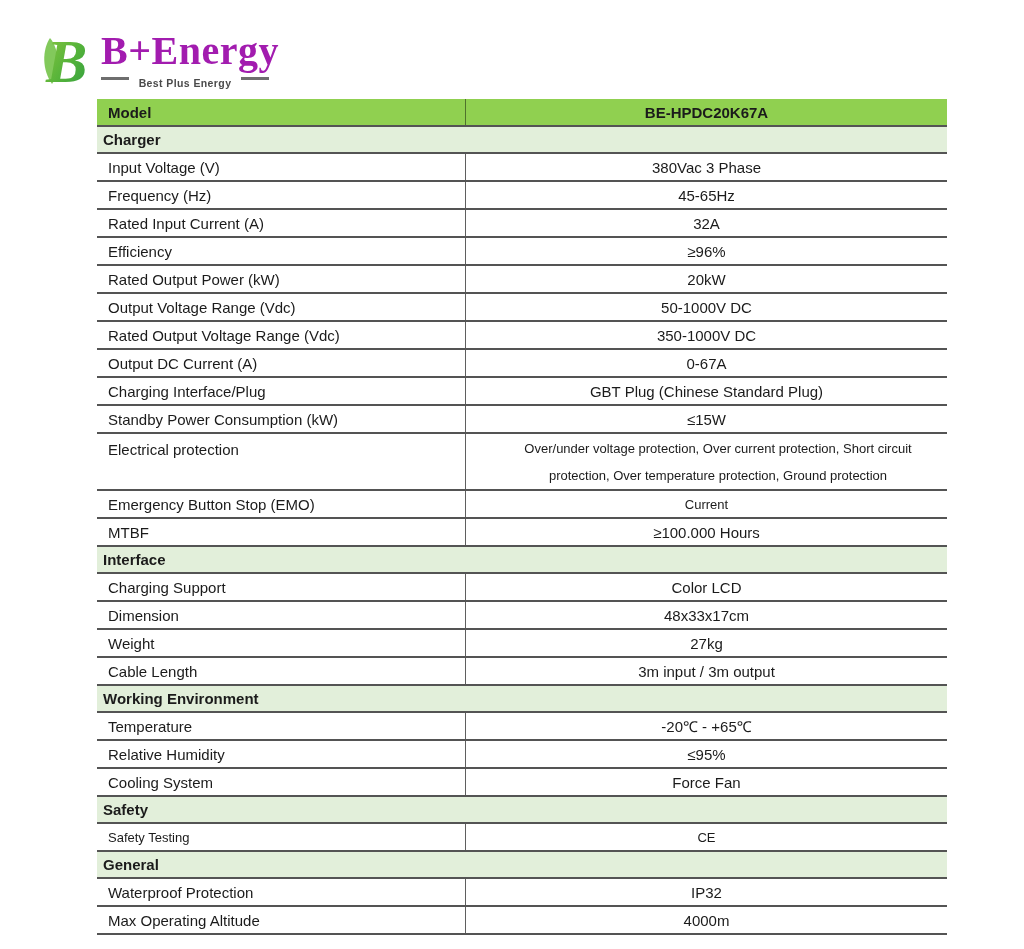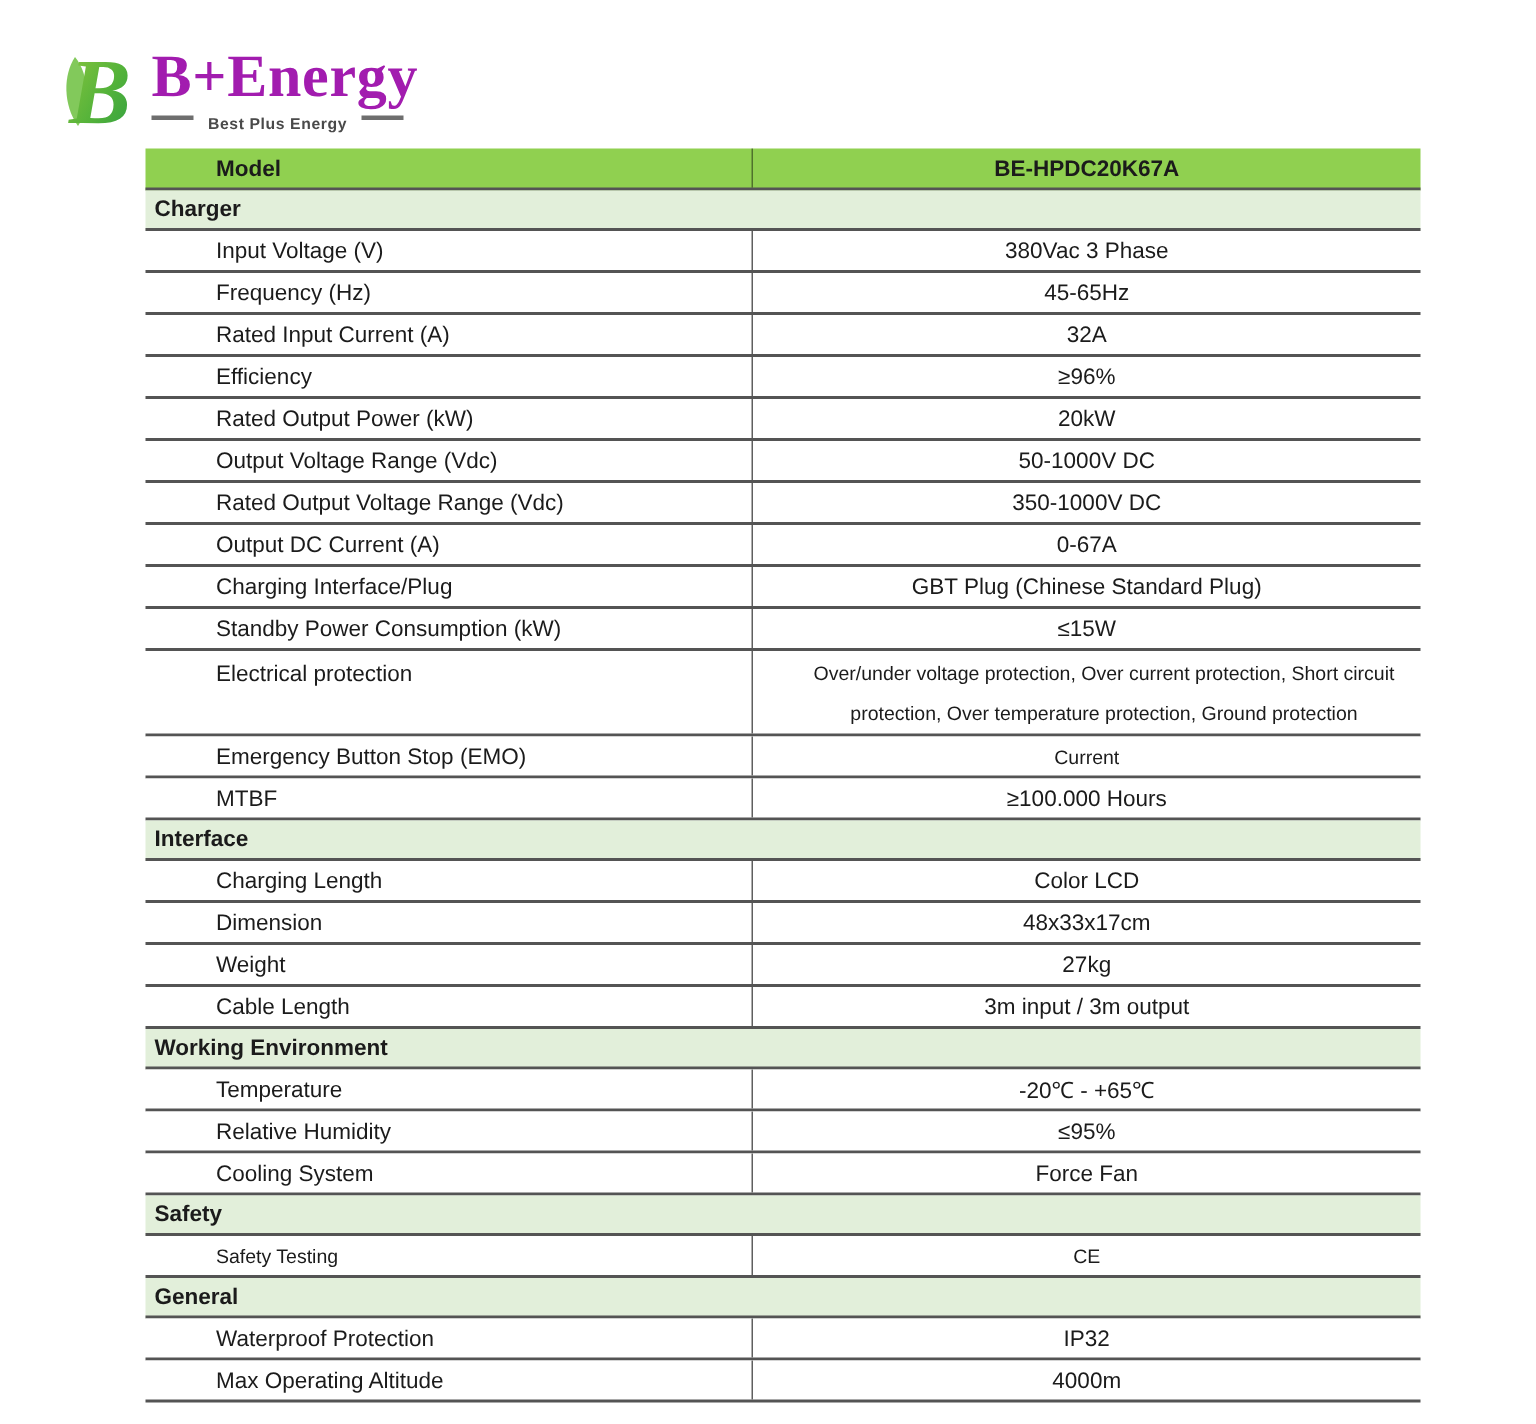--- a/index.html
+++ b/index.html
@@ -36,7 +36,7 @@
   .thead .cell-value{border-left:1.5px solid rgba(0,0,0,.45);}
   .cell-label{
     width:368px;box-sizing:border-box;padding-left:11px;
-    display:flex;align-items:center;margin-left:36px;
+    display:flex;align-items:center;
   }
   .cell-value{
     flex:1;box-sizing:border-box;display:flex;align-items:center;justify-content:center;

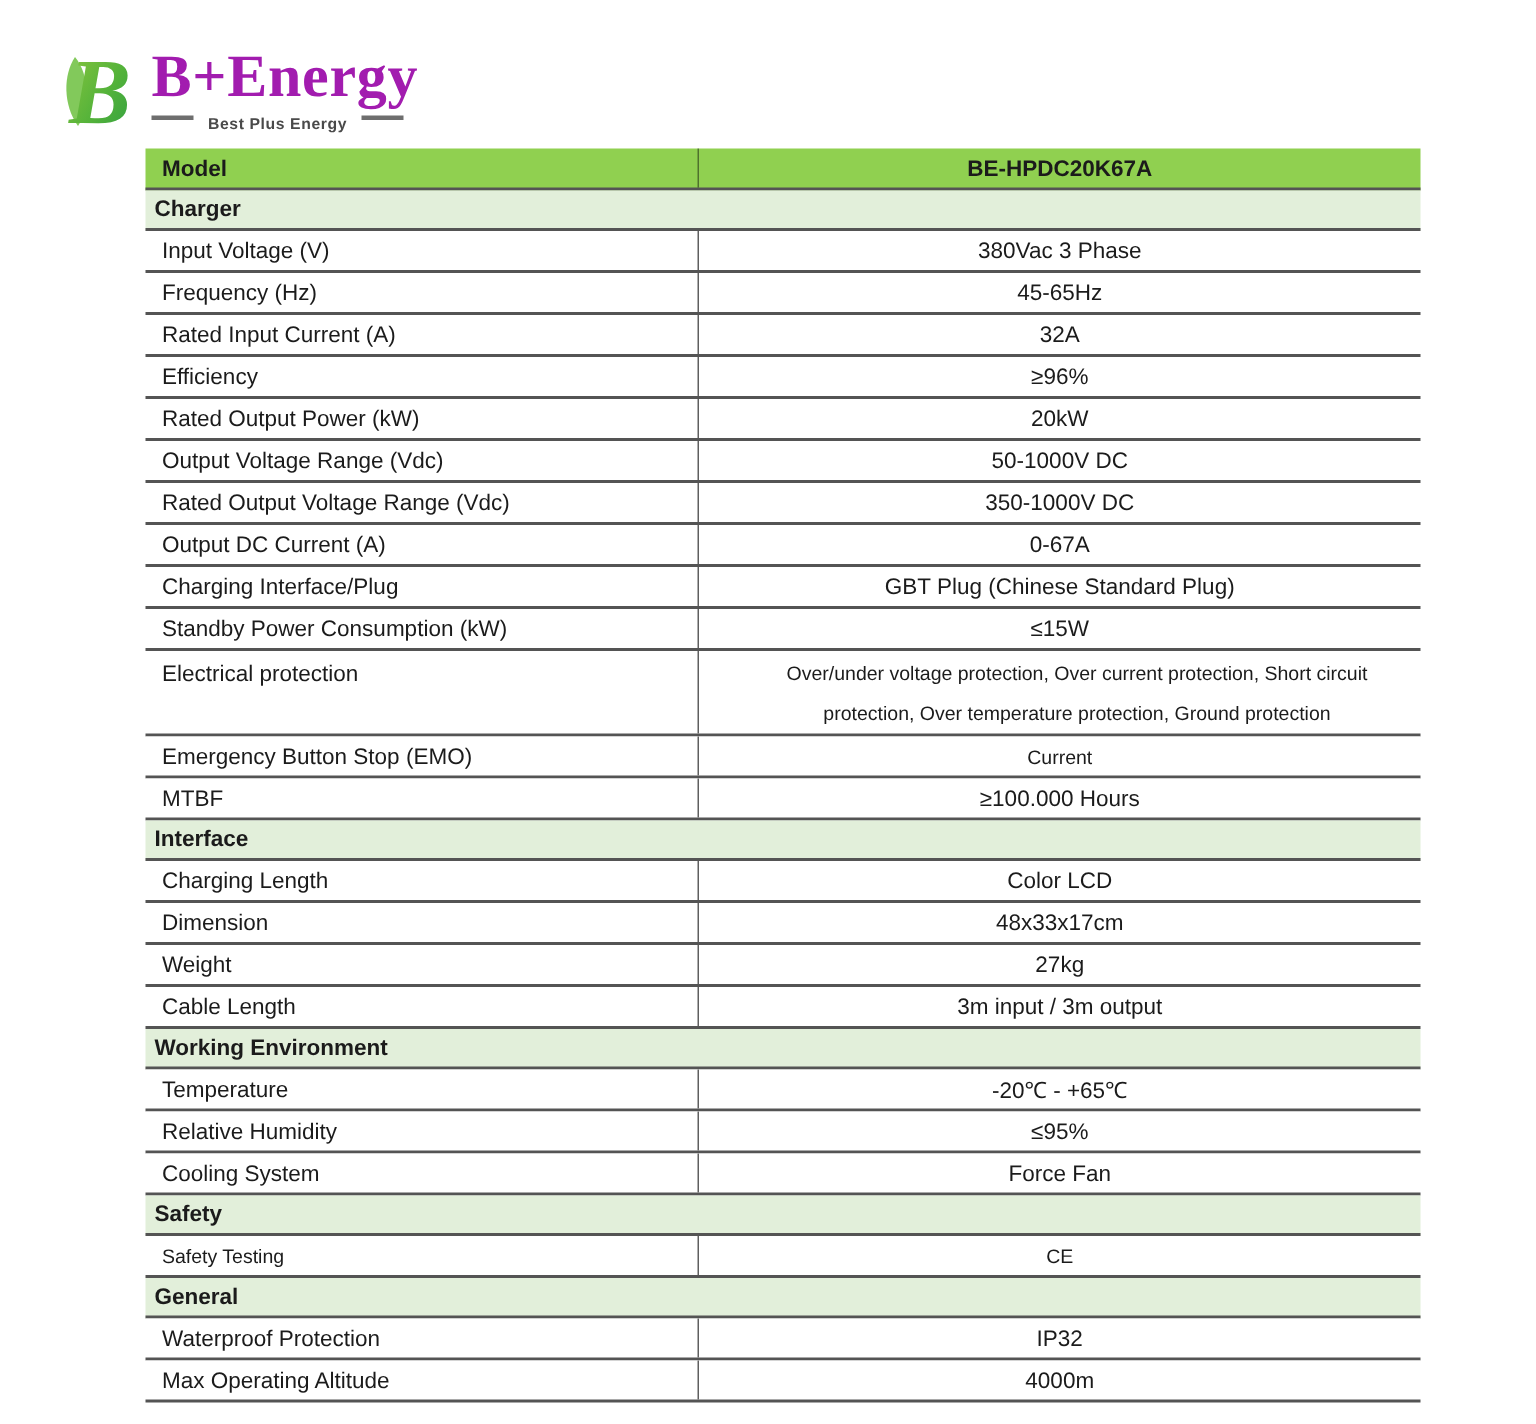--- a/index.html
+++ b/index.html
@@ -144,7 +144,7 @@
         </div>
         <div class="section-row">Interface</div>
         <div class="data-row">
-          <div class="cell-label">Charging Length</div>
+          <div class="cell-label">Charging Support</div>
           <div class="cell-value">Color LCD</div>
         </div>
         <div class="data-row">

